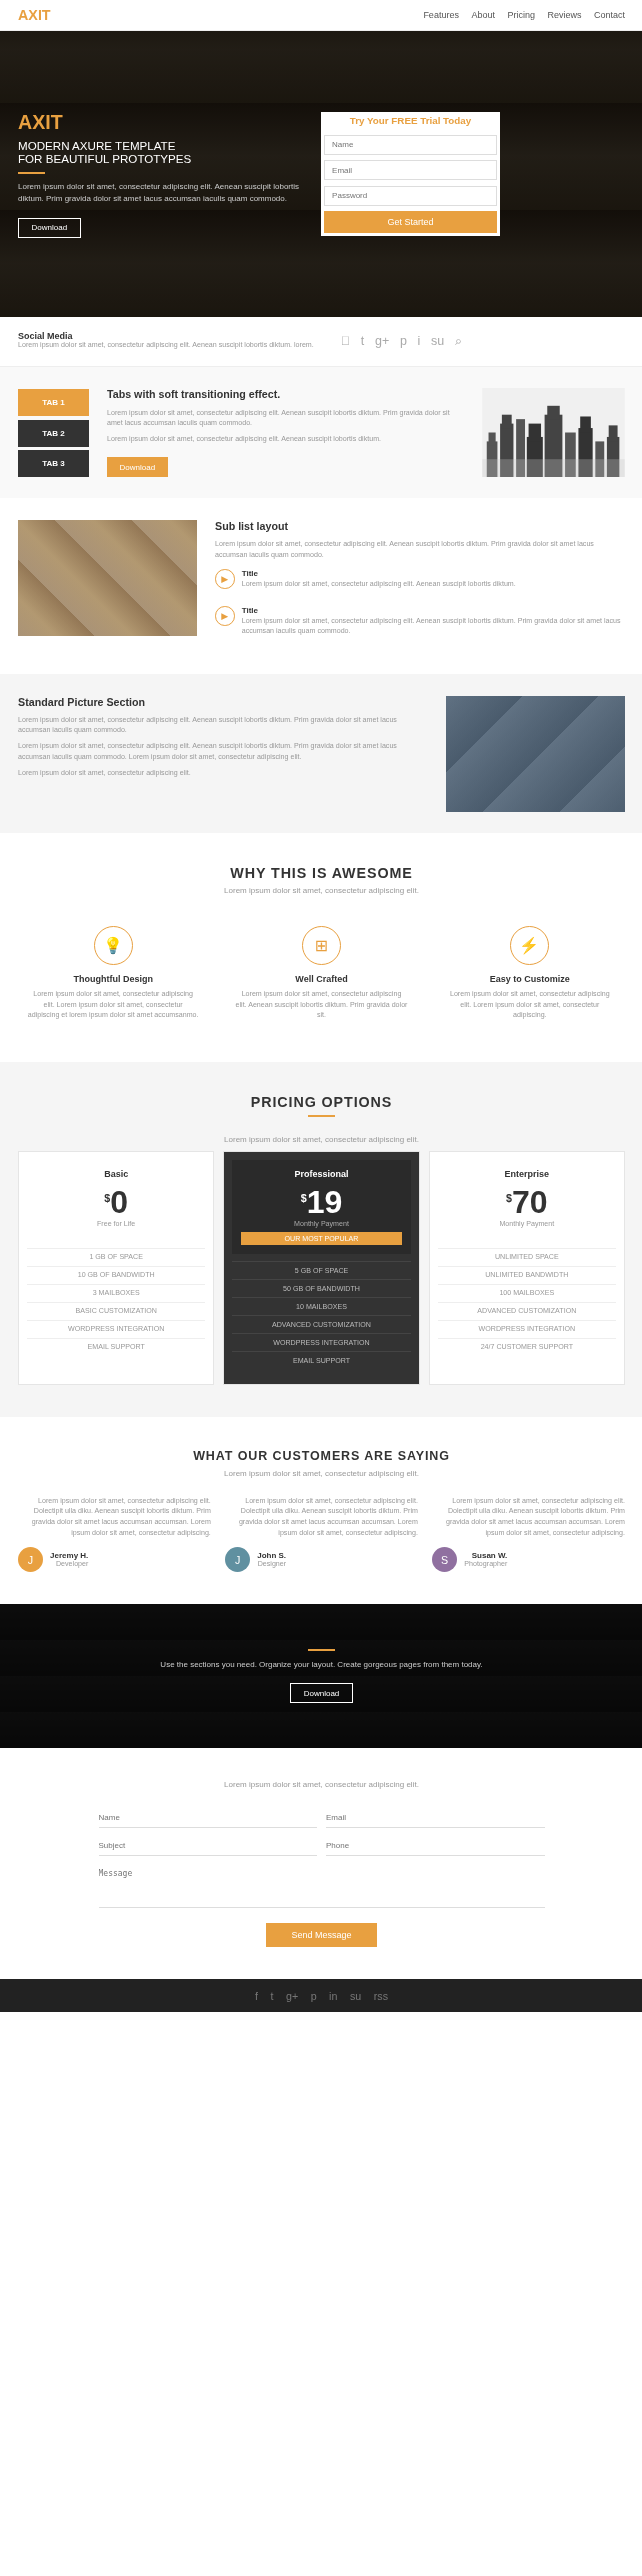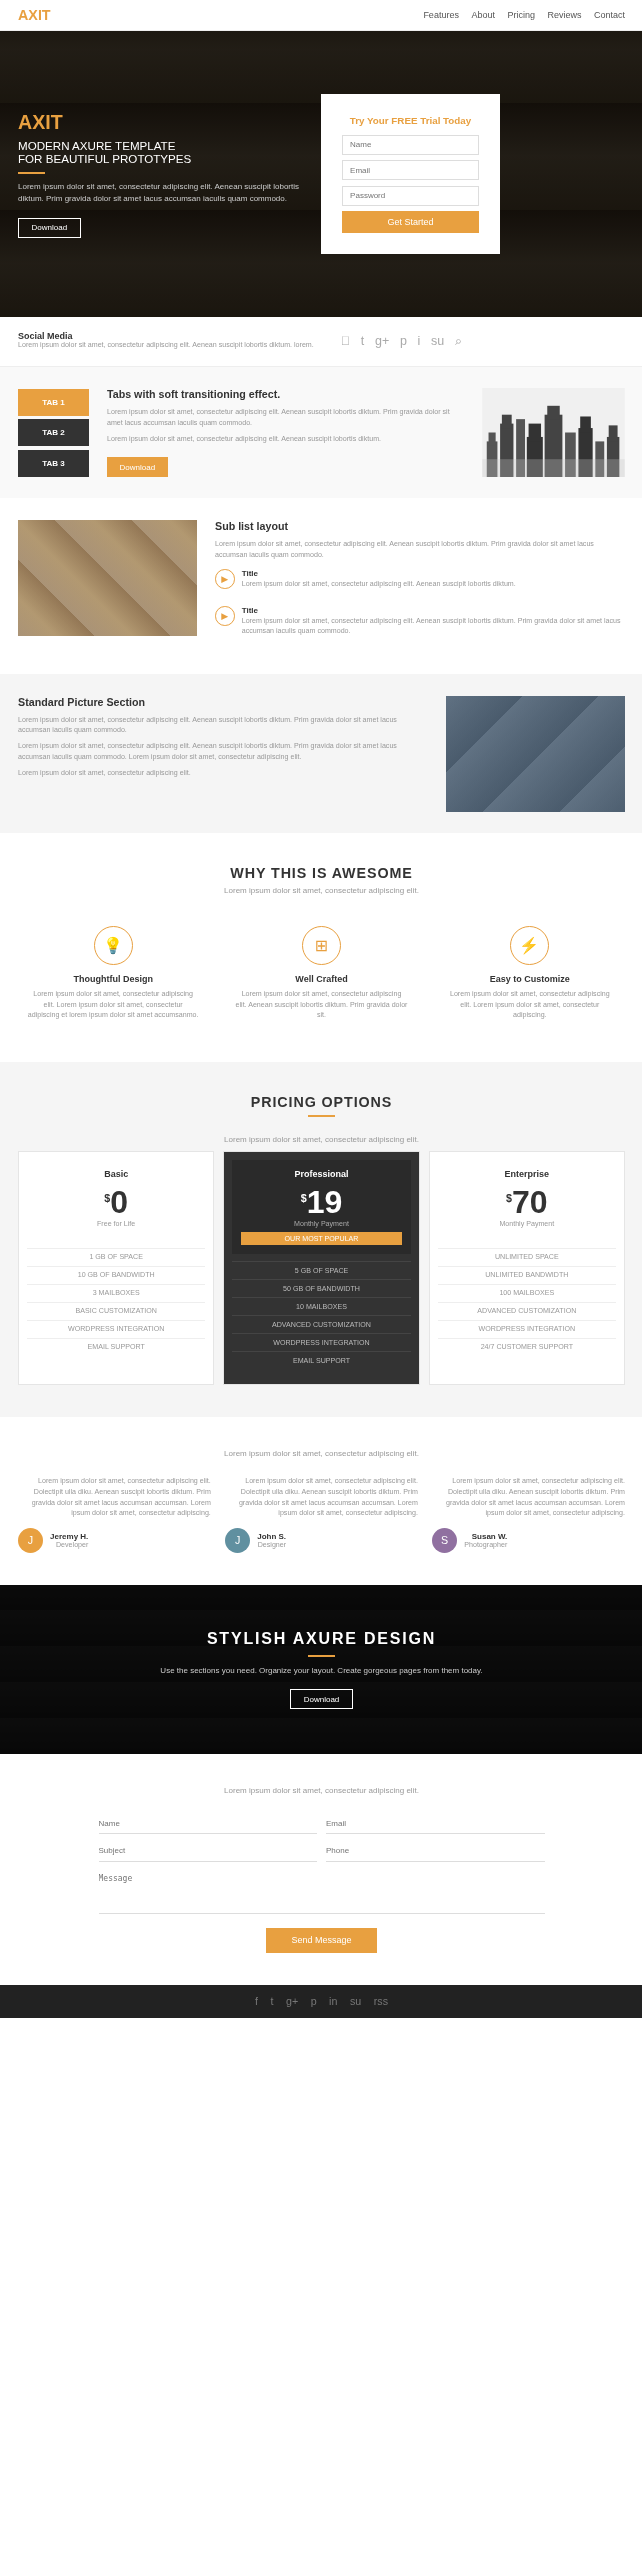--- a/index.html
+++ b/index.html
@@ -34,7 +34,7 @@
 
     
     .trial-form {
-      background: #fff; padding: 21px; width: 179px; min-width: 179px;
+      background: #fff; padding: 3px; width: 179px; min-width: 179px;
     }
     .trial-form h4 { font-size: 9.8px; text-align: center; margin-bottom: 9px; color: #333; }
     .trial-form h4 span { color: #e8a040; }

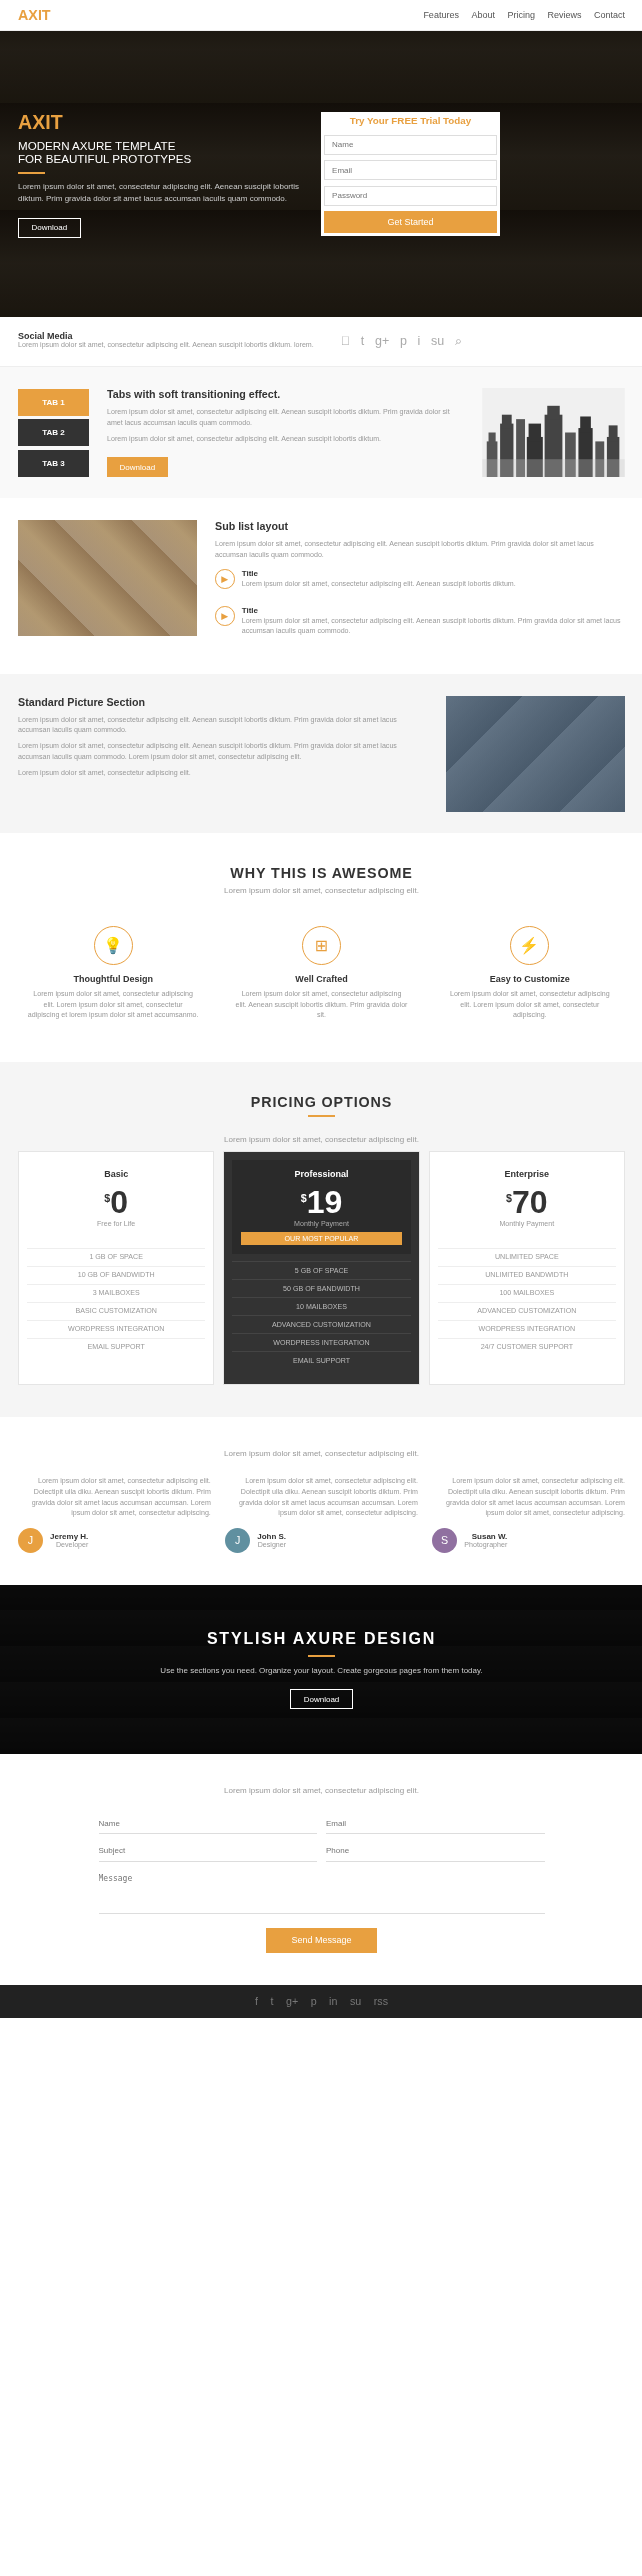--- a/index.html
+++ b/index.html
@@ -60,7 +60,7 @@
 
     
     .tabs-section {
-      display: flex; padding: 21.4px 18px; background: #f9f9f9; gap: 18px; align-items: center;
+      display: flex; padding: 21.4px 18px; background: #f9f9f9; gap: 18px; align-items: flex-end;
     }
     .tabs-nav { display: flex; flex-direction: column; gap: 3.6px; min-width: 71px; }
     .tab-item {

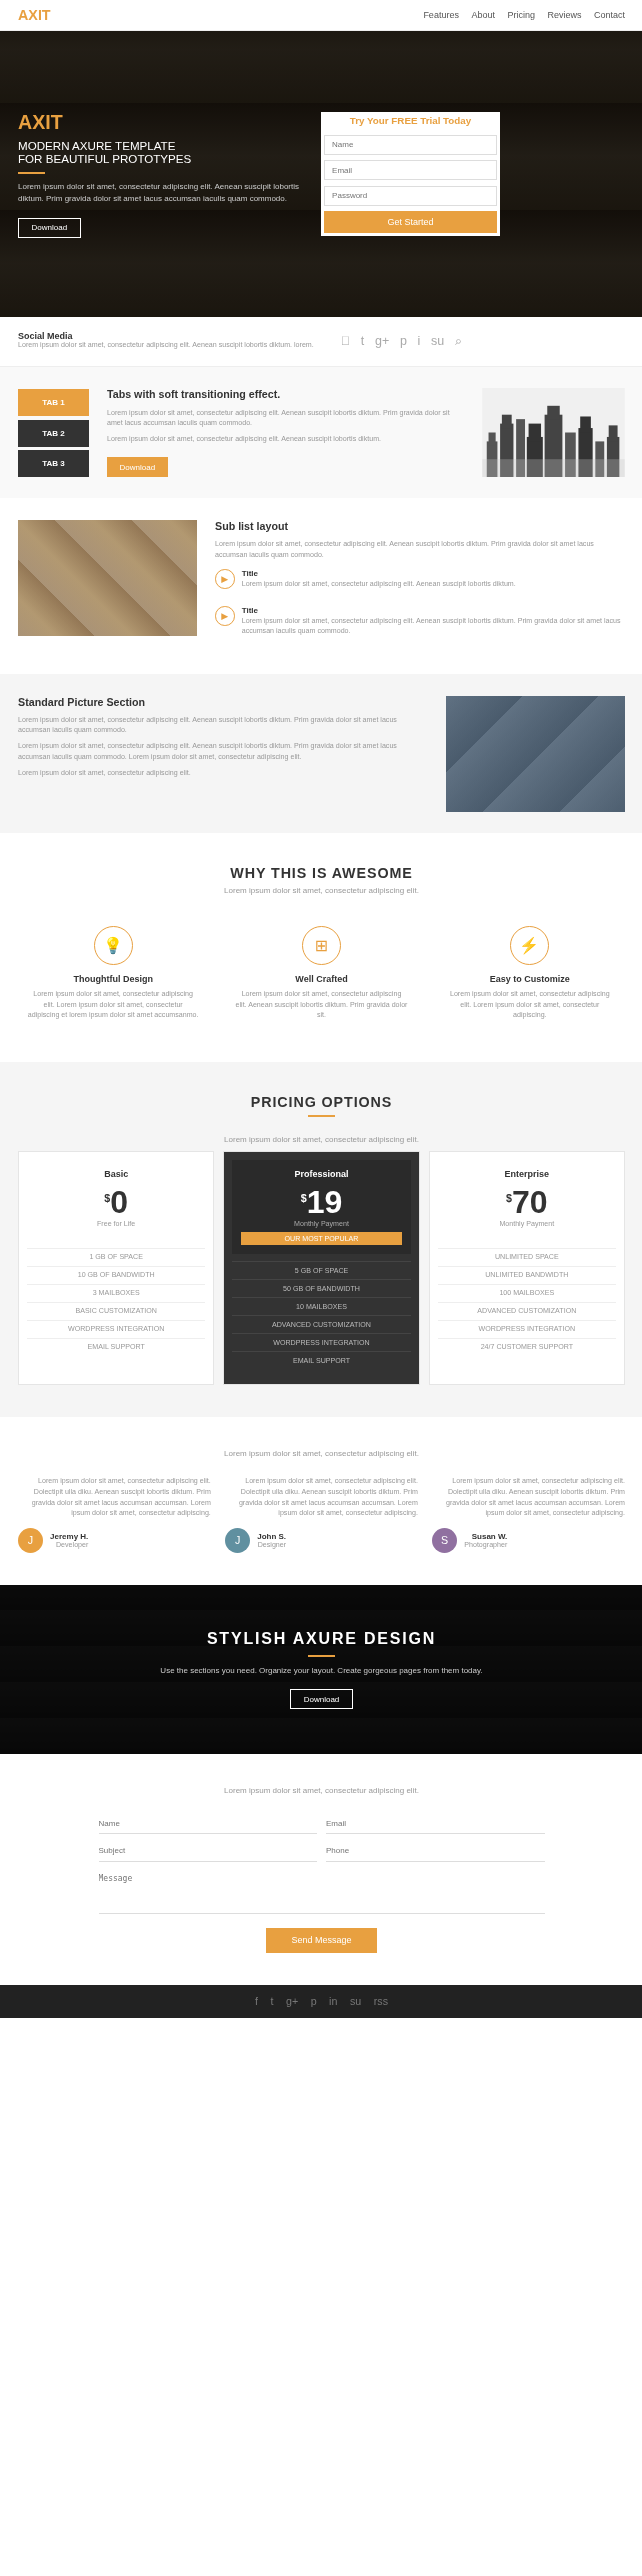--- a/index.html
+++ b/index.html
@@ -440,6 +440,7 @@
 </section>
 
 <section class="testimonials-section">
+  <h2>WHAT OUR CUSTOMERS ARE SAYING</h2>
   <p class="sub">Lorem ipsum dolor sit amet, consectetur adipiscing elit.</p>
   <div class="testimonial-cards">
 

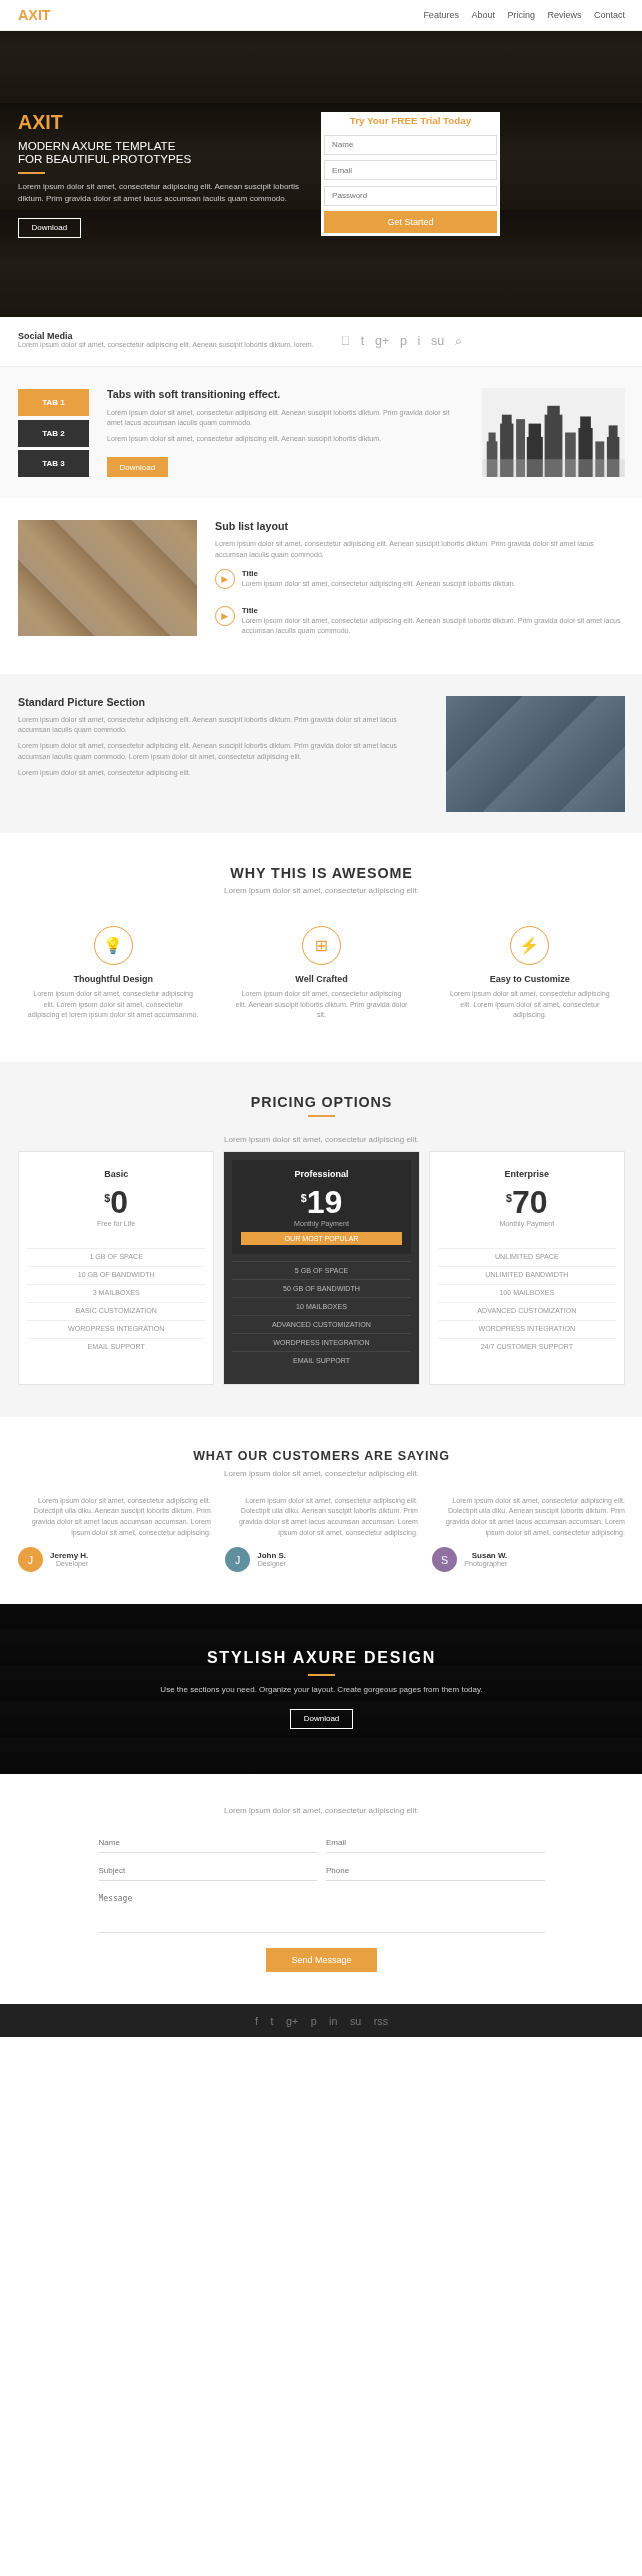--- a/index.html
+++ b/index.html
@@ -481,7 +481,6 @@
 </section>
 
 <section class="stylish-section">
-  <h2>STYLISH AXURE DESIGN</h2>
   <div class="stylish-divider"></div>
   <p>Use the sections you need. Organize your layout. Create gorgeous pages from them today.</p>
   <button class="btn-download">Download</button>

